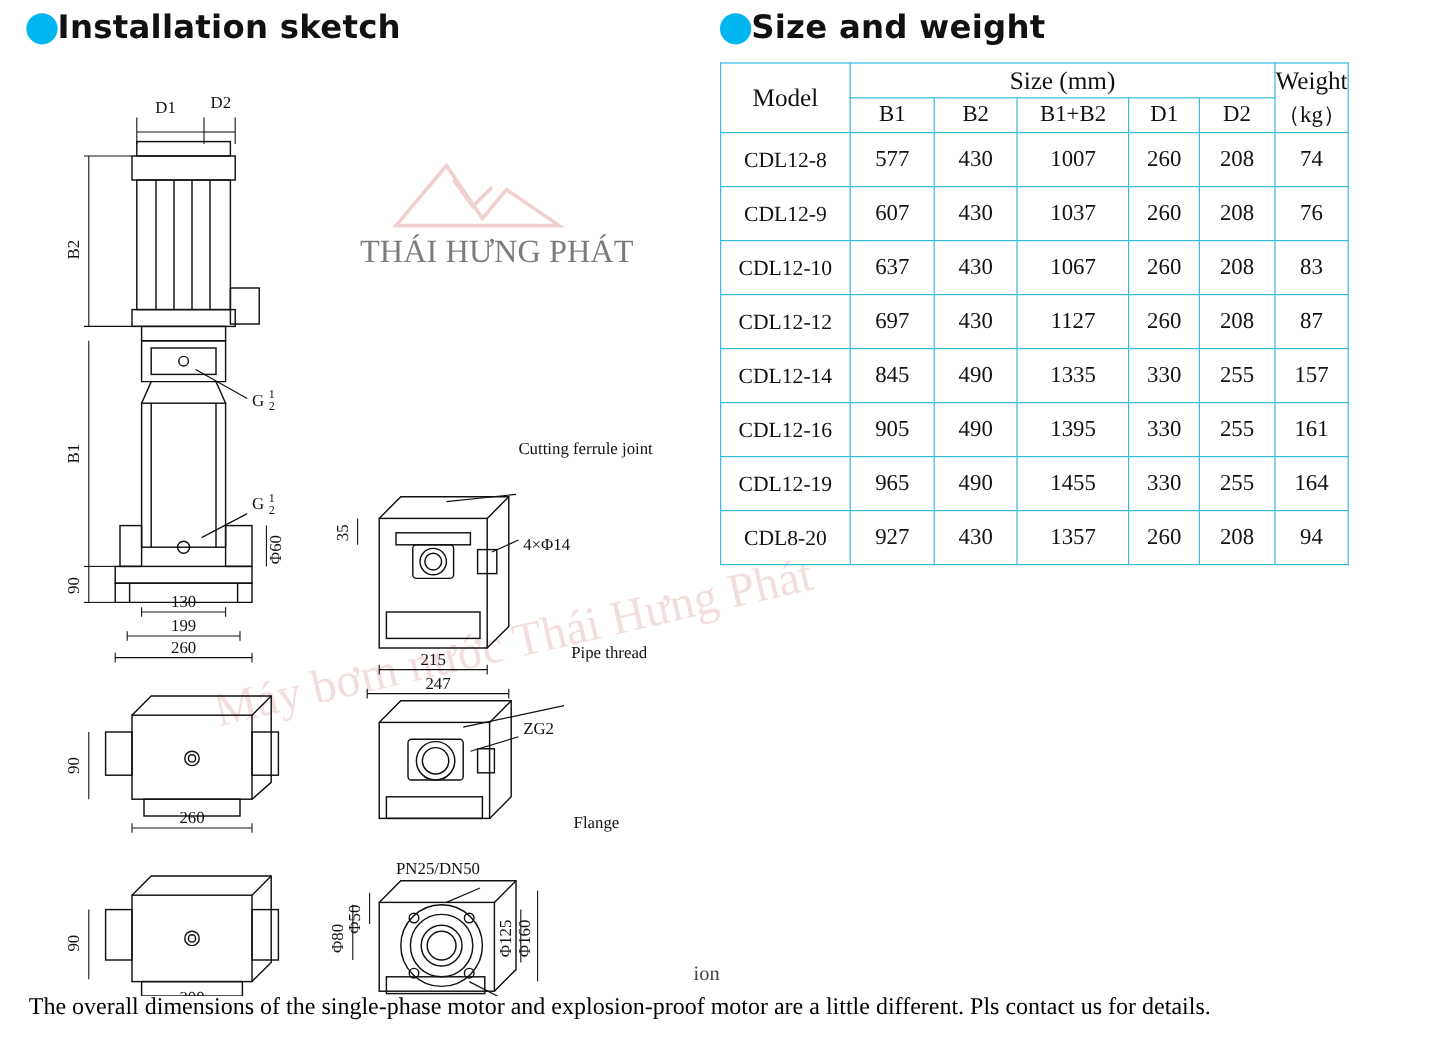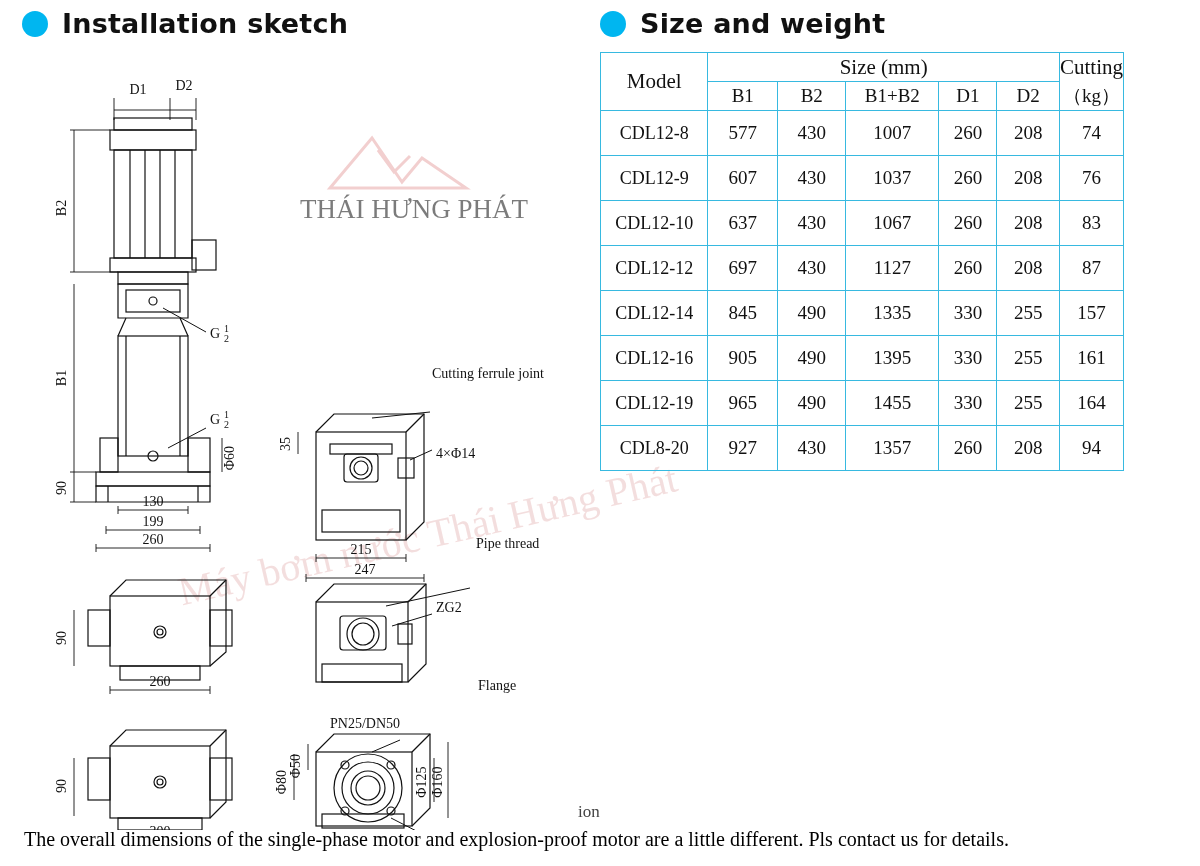--- a/index.html
+++ b/index.html
@@ -10,7 +10,7 @@
   .page{position:absolute;inset:0;}
 
   
-  .section-head{position:absolute;display:flex;align-items:center;gap:14px;}
+  .section-head{position:absolute;display:flex;align-items:center;gap:0;}
   .bullet{width:26px;height:26px;border-radius:50%;background:#00b6f0;display:block;}
   .section-title{font-family:"DejaVu Sans", sans-serif;font-weight:bold;font-size:27px;color:#111;letter-spacing:.2px;}
 

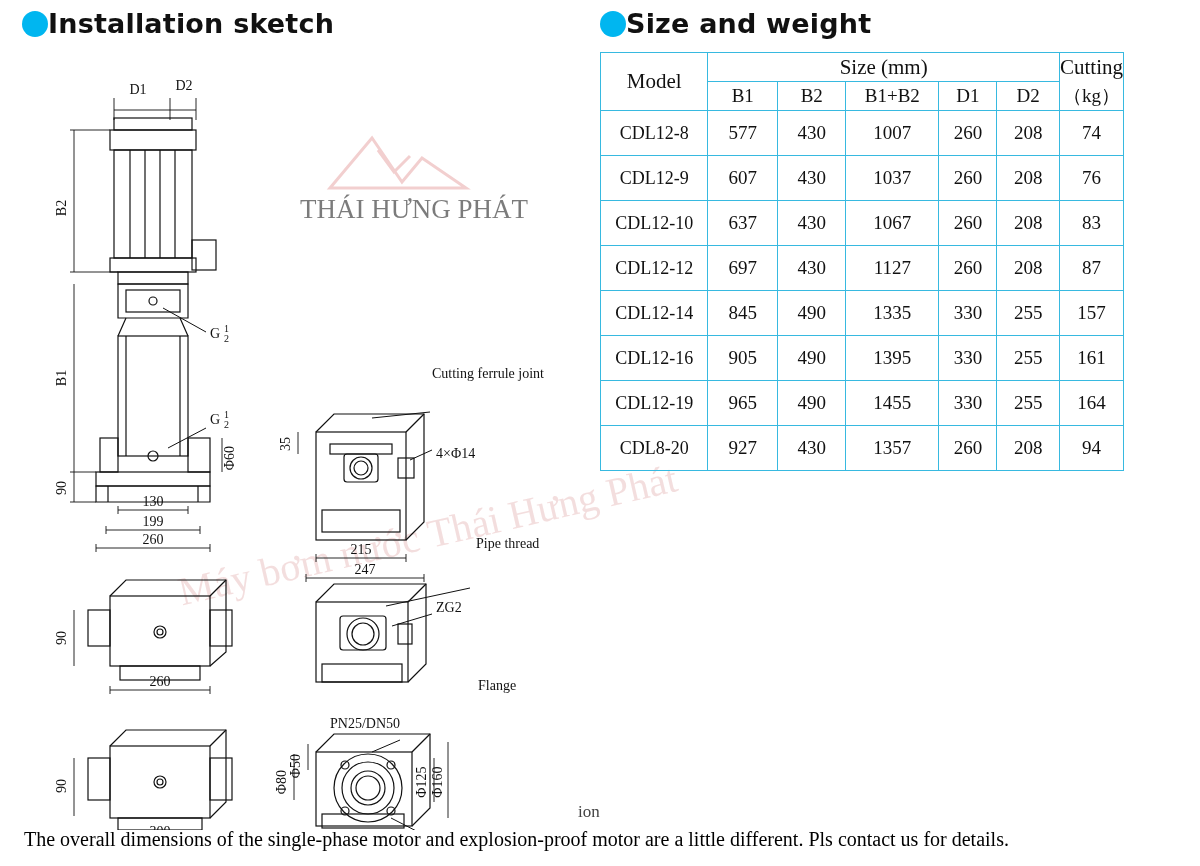--- a/index.html
+++ b/index.html
@@ -281,7 +281,7 @@
         <tr>
           <th class="c-model big" rowspan="2">Model</th>
           <th class="big" colspan="5">Size (mm)</th>
-          <th class="c-w big noborder-bottom">Cutting</th>
+          <th class="c-w big noborder-bottom">Weight</th>
         </tr>
         <tr>
           <th class="c-b1">B1</th>

